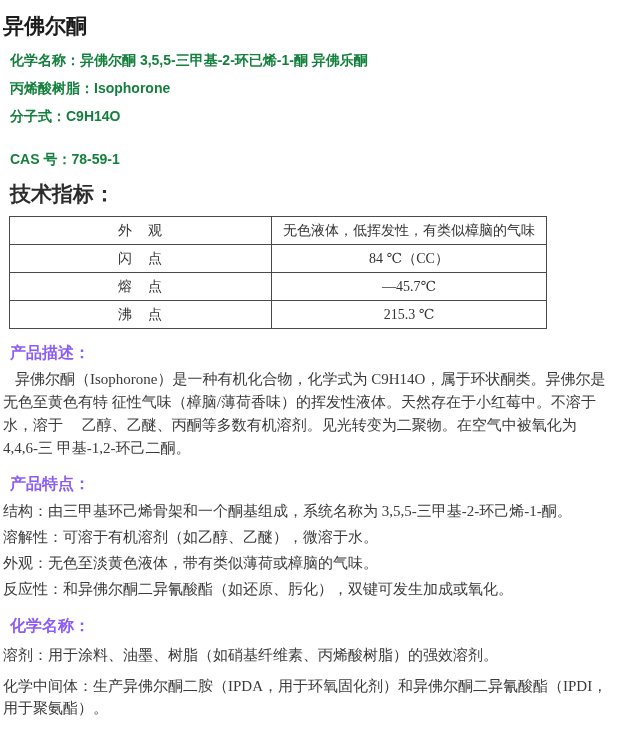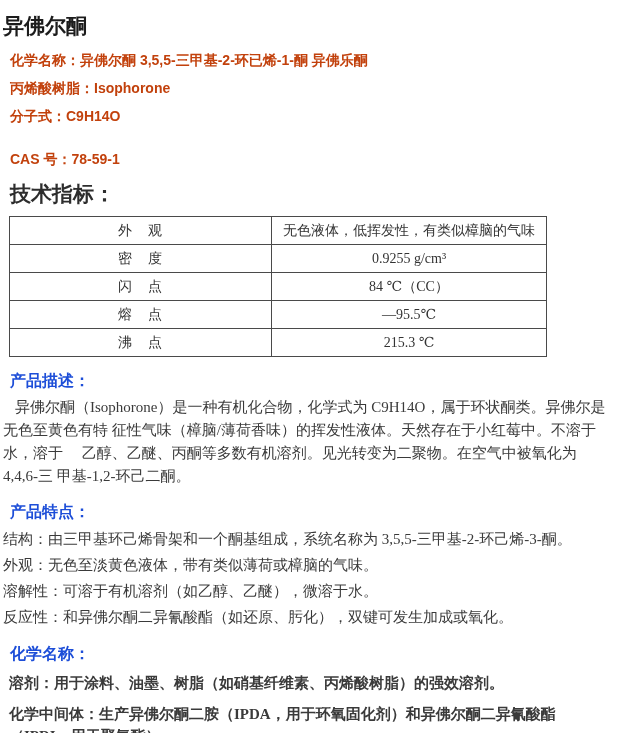--- a/index.html
+++ b/index.html
@@ -18,7 +18,7 @@
 
   .meta-line{
     margin:0 0 12px 7px;
-    font-size:14px;font-weight:bold;line-height:16px;color:#c2410c;
+    font-size:14px;font-weight:bold;line-height:16px;color:#15803d;
     white-space:nowrap;
   }
   .meta-line.cas{margin-top:27px;}

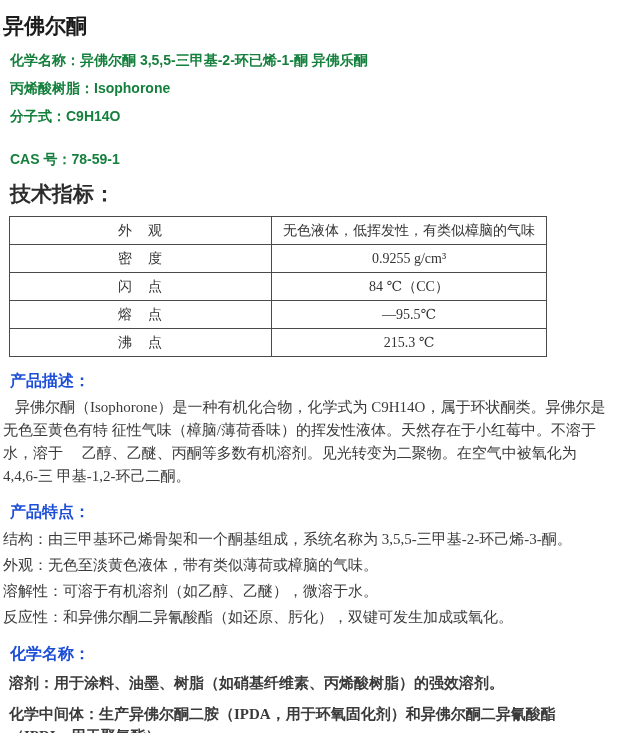--- a/index.html
+++ b/index.html
@@ -79,10 +79,6 @@
         <td class="cell-value">无色液体，低挥发性，有类似樟脑的气味</td>
       </tr>
       <tr>
-        <td class="cell-name">密　度</td>
-        <td class="cell-value">0.9255 g/cm³</td>
-      </tr>
-      <tr>
         <td class="cell-name">闪　点</td>
         <td class="cell-value">84 ℃（CC）</td>
       </tr>

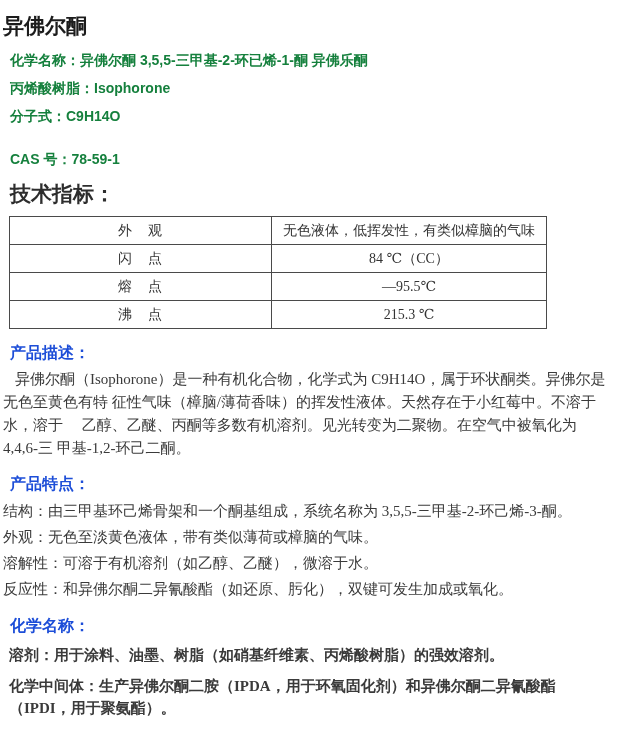--- a/index.html
+++ b/index.html
@@ -84,7 +84,7 @@
       </tr>
       <tr>
         <td class="cell-name">熔　点</td>
-        <td class="cell-value">—95.5℃</td>
+        <td class="cell-value">—45.7℃</td>
       </tr>
       <tr>
         <td class="cell-name">沸　点</td>

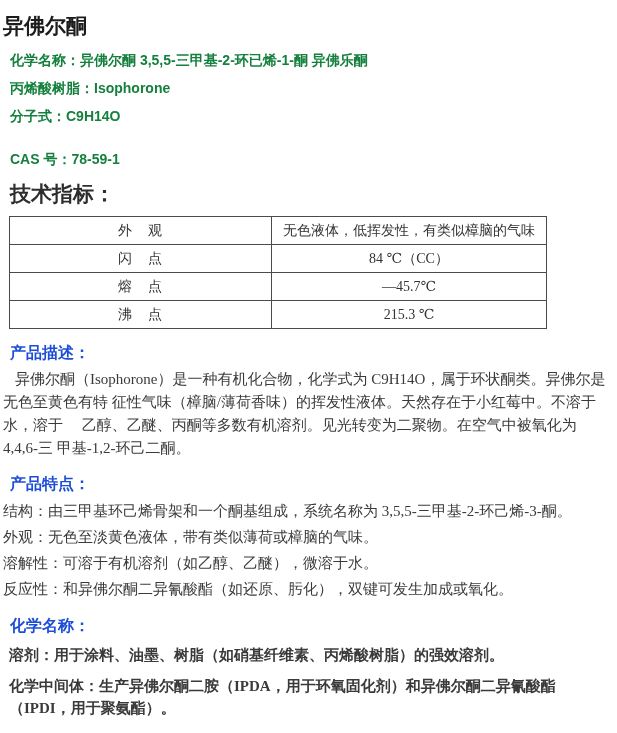--- a/index.html
+++ b/index.html
@@ -42,7 +42,7 @@
 
   .section-heading{
     margin:14px 0 0 7px;
-    font-size:16px;font-weight:bold;line-height:19px;color:#1d4ed8;
+    font-size:16px;font-weight:bold;line-height:19px;color:#8b5cf6;
   }
   .body-text{
     font-family:"Liberation Serif","DejaVu Serif",serif;

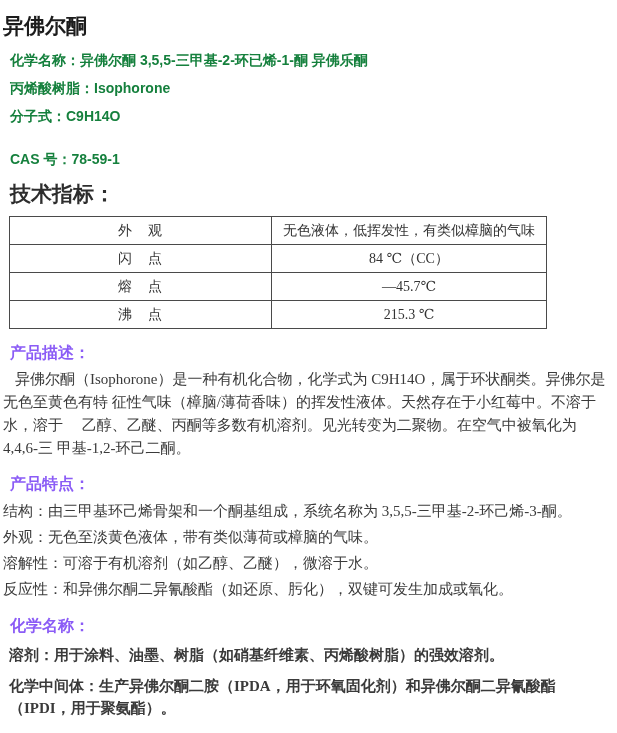--- a/index.html
+++ b/index.html
@@ -98,7 +98,7 @@
 
   <div class="section-heading">产品特点：</div>
   <div class="features-block">
-    <p class="body-text feature-item">结构：由三甲基环己烯骨架和一个酮基组成，系统名称为 3,5,5-三甲基-2-环己烯-3-酮。</p>
+    <p class="body-text feature-item">结构：由三甲基环己烯骨架和一个酮基组成，系统名称为 3,5,5-三甲基-2-环己烯-1-酮。</p>
     <p class="body-text feature-item">外观：无色至淡黄色液体，带有类似薄荷或樟脑的气味。</p>
     <p class="body-text feature-item">溶解性：可溶于有机溶剂（如乙醇、乙醚），微溶于水。</p>
     <p class="body-text feature-item">反应性：和异佛尔酮二异氰酸酯（如还原、肟化），双键可发生加成或氧化。</p>

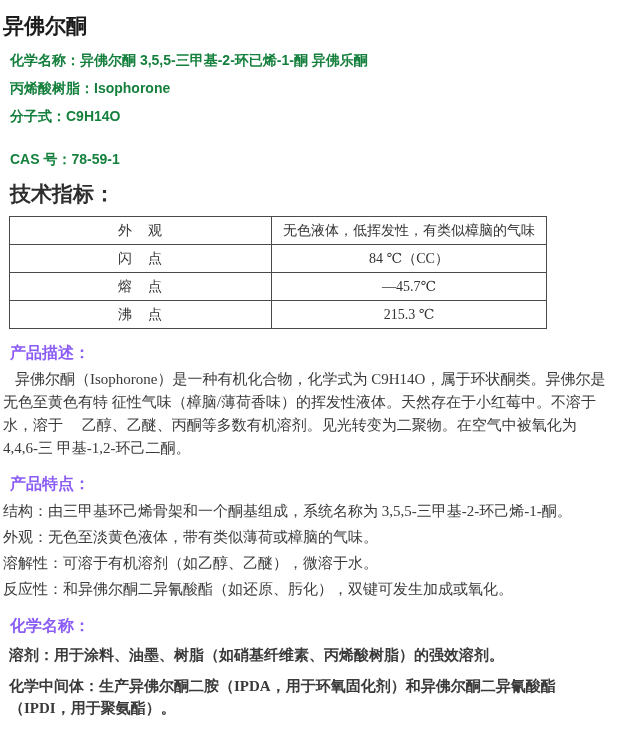--- a/index.html
+++ b/index.html
@@ -99,8 +99,8 @@
   <div class="section-heading">产品特点：</div>
   <div class="features-block">
     <p class="body-text feature-item">结构：由三甲基环己烯骨架和一个酮基组成，系统名称为 3,5,5-三甲基-2-环己烯-1-酮。</p>
+    <p class="body-text feature-item">溶解性：可溶于有机溶剂（如乙醇、乙醚），微溶于水。</p>
     <p class="body-text feature-item">外观：无色至淡黄色液体，带有类似薄荷或樟脑的气味。</p>
-    <p class="body-text feature-item">溶解性：可溶于有机溶剂（如乙醇、乙醚），微溶于水。</p>
     <p class="body-text feature-item">反应性：和异佛尔酮二异氰酸酯（如还原、肟化），双键可发生加成或氧化。</p>
   </div>
 

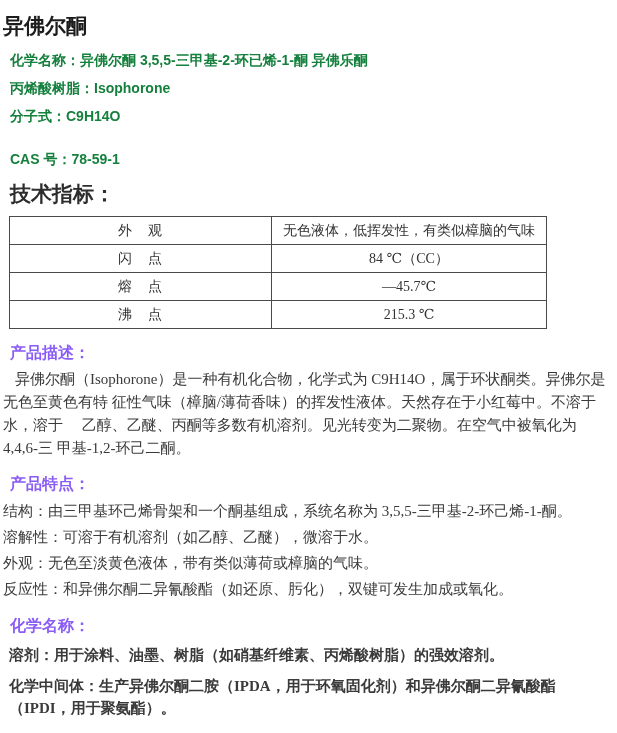--- a/index.html
+++ b/index.html
@@ -53,7 +53,7 @@
   }
   .features-block{margin-top:5px;}
   .feature-item{margin:0;width:610px;line-height:26px;}
-  .use-item{margin:9px 0 0 6px;width:606px;line-height:22px;font-weight:bold;}
+  .use-item{margin:9px 0 0 0;width:606px;line-height:22px;}
 </style>
 </head>
 <body>

